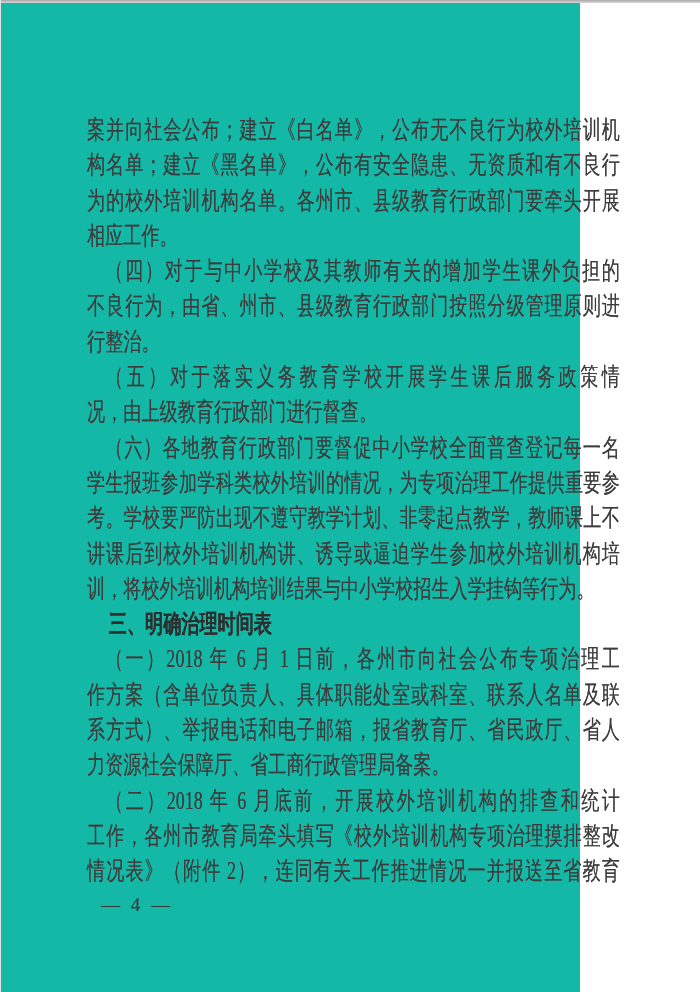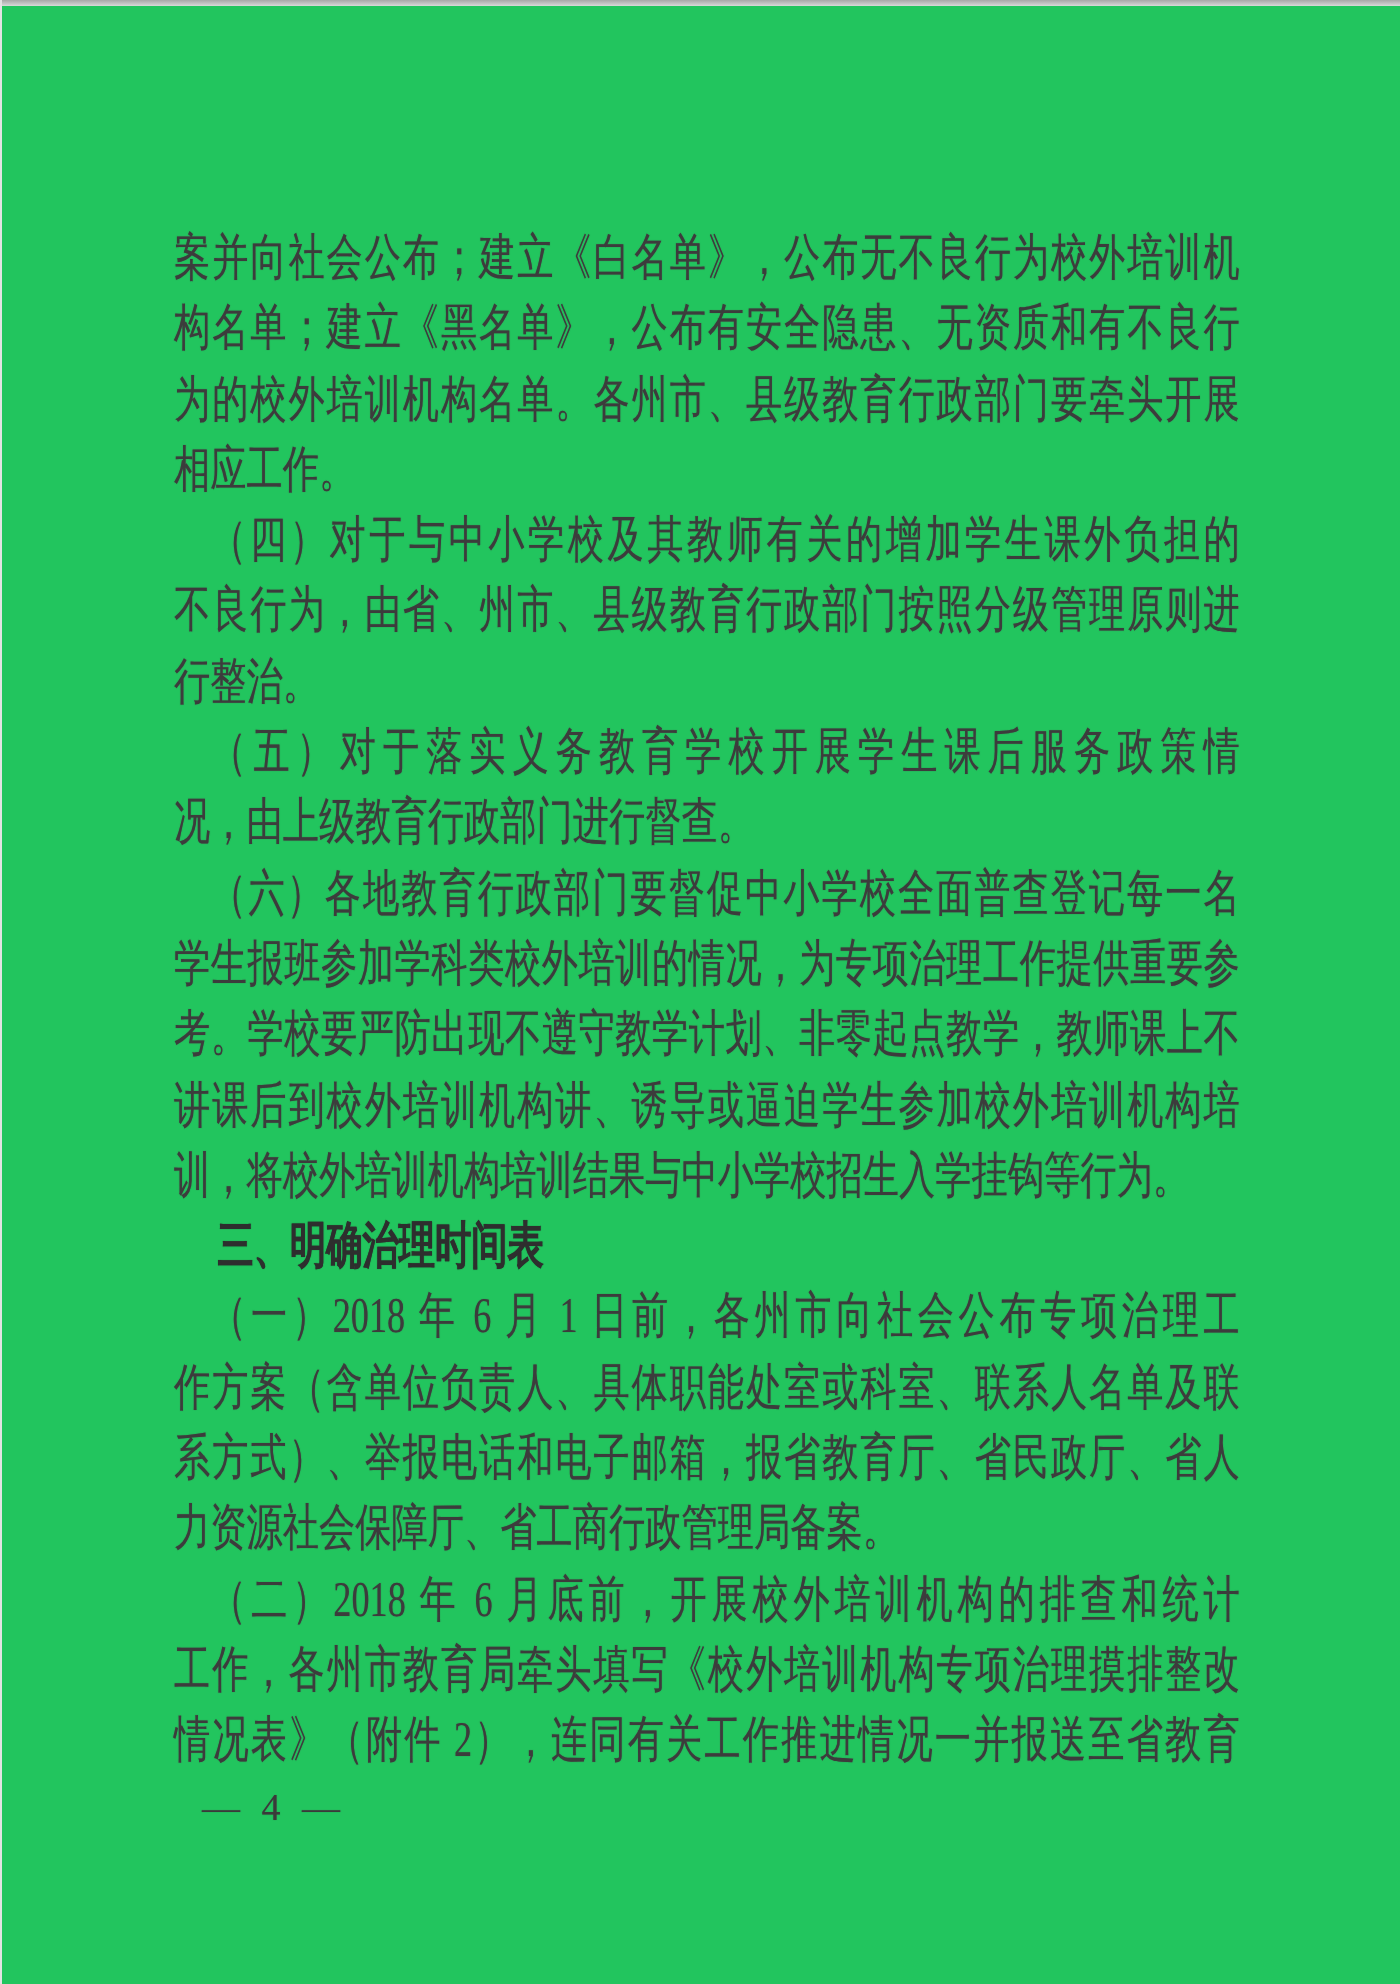--- a/index.html
+++ b/index.html
@@ -13,9 +13,9 @@
   }
   .page {
     position: relative;
-    width: 700px;
+    width: 580px;
     height: 992px;
-    background: #22c55e;
+    background: #14b8a6;
   }
   .scan-edge-top {
     position: absolute;

